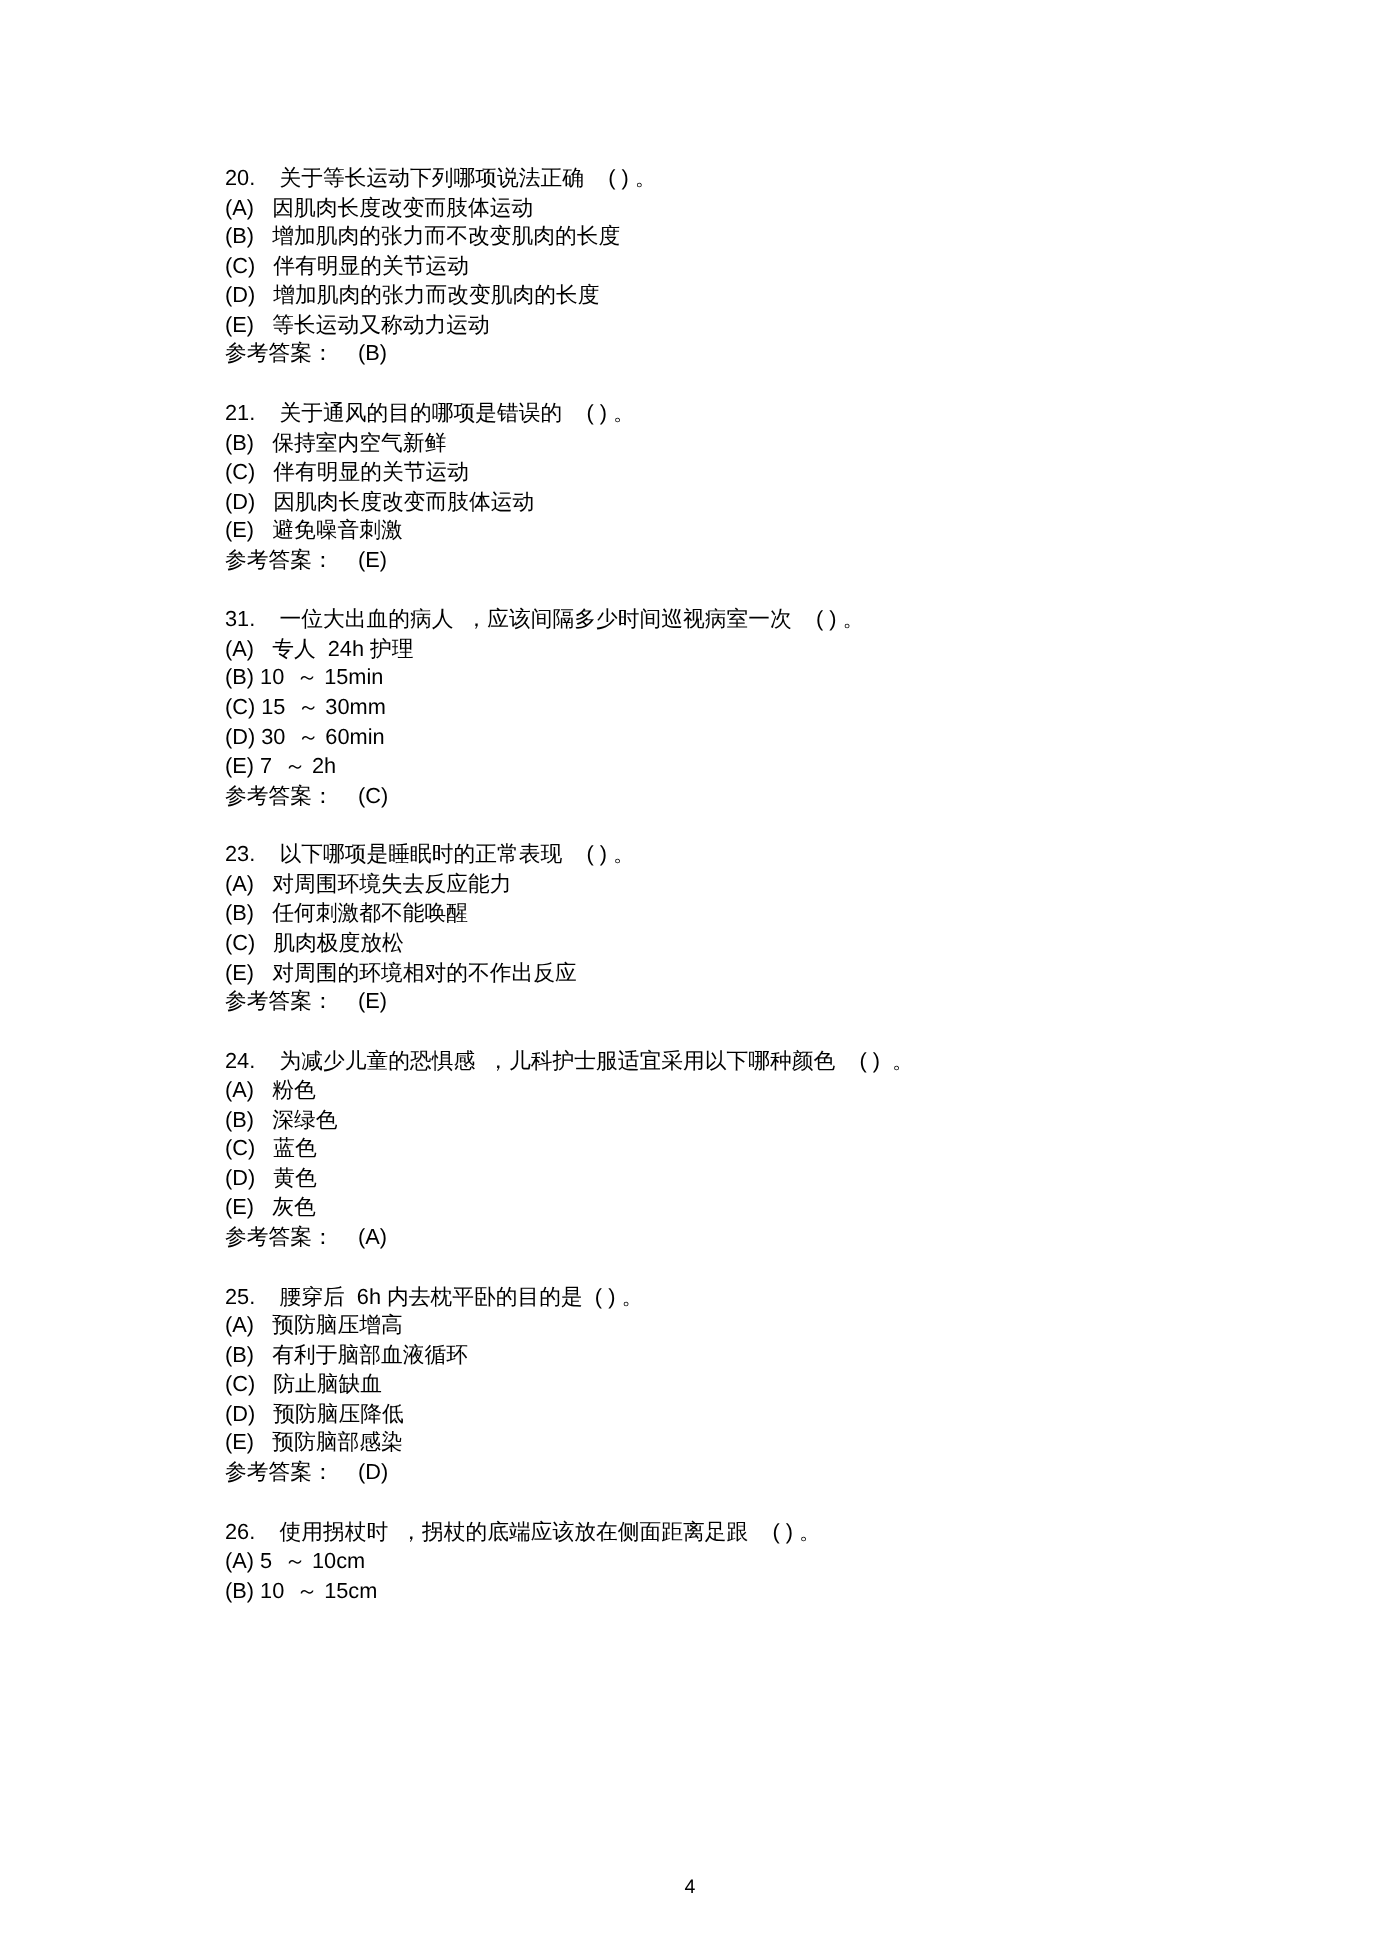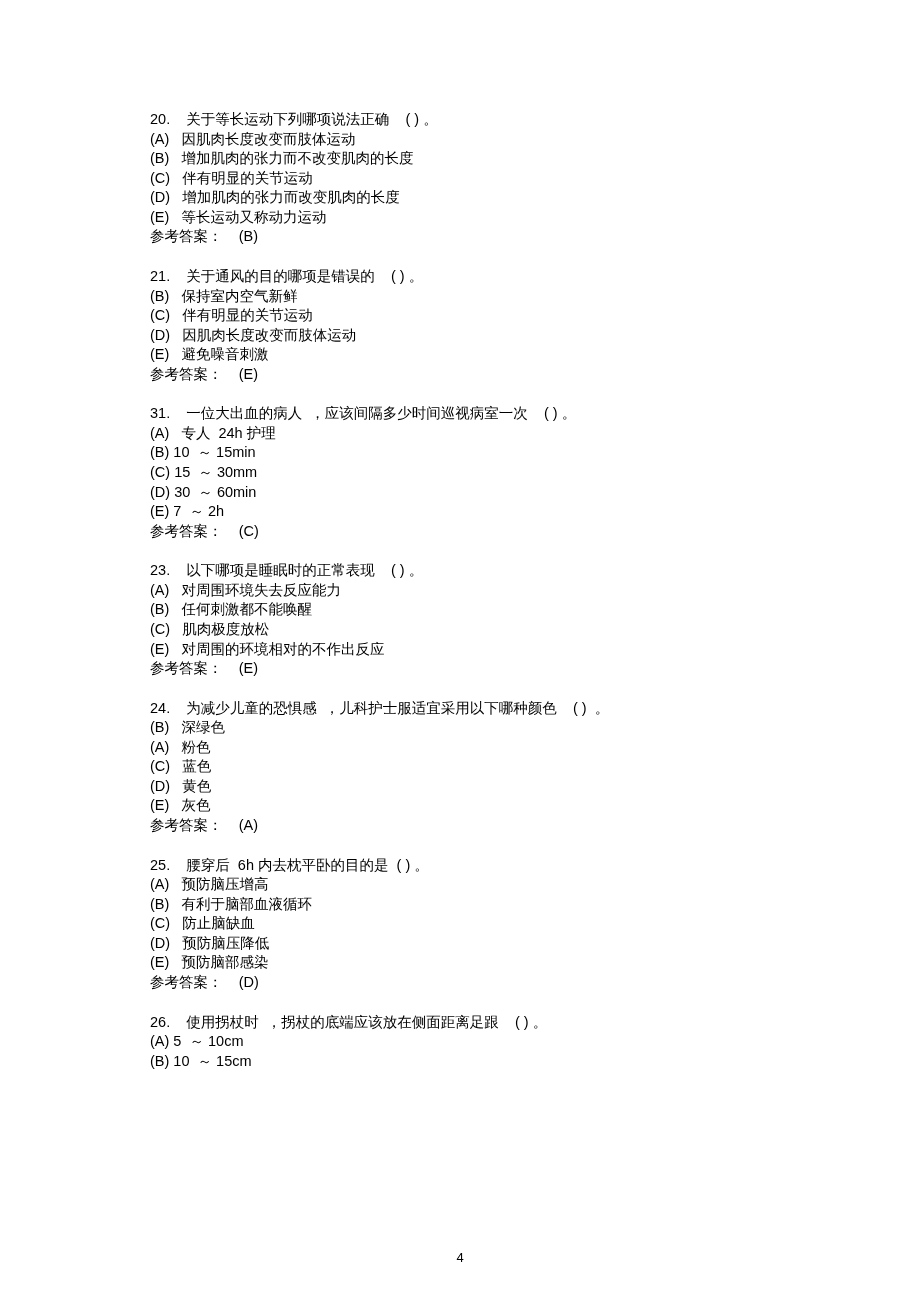--- a/index.html
+++ b/index.html
@@ -85,8 +85,8 @@
 
   <div class="qblock">
     <div class="qstem"><span>24.</span>    <span>为减少儿童的恐惧感</span>  <span>，儿科护士服适宜采用以下哪种颜色</span>    <span>( )</span>  <span>。</span></div>
+    <div class="line"><span>(A)</span>   <span>粉色</span></div>
     <div class="line"><span>(B)</span>   <span>深绿色</span></div>
-    <div class="line"><span>(A)</span>   <span>粉色</span></div>
     <div class="line"><span>(C)</span>   <span>蓝色</span></div>
     <div class="line"><span>(D)</span>   <span>黄色</span></div>
     <div class="line"><span>(E)</span>   <span>灰色</span></div>

